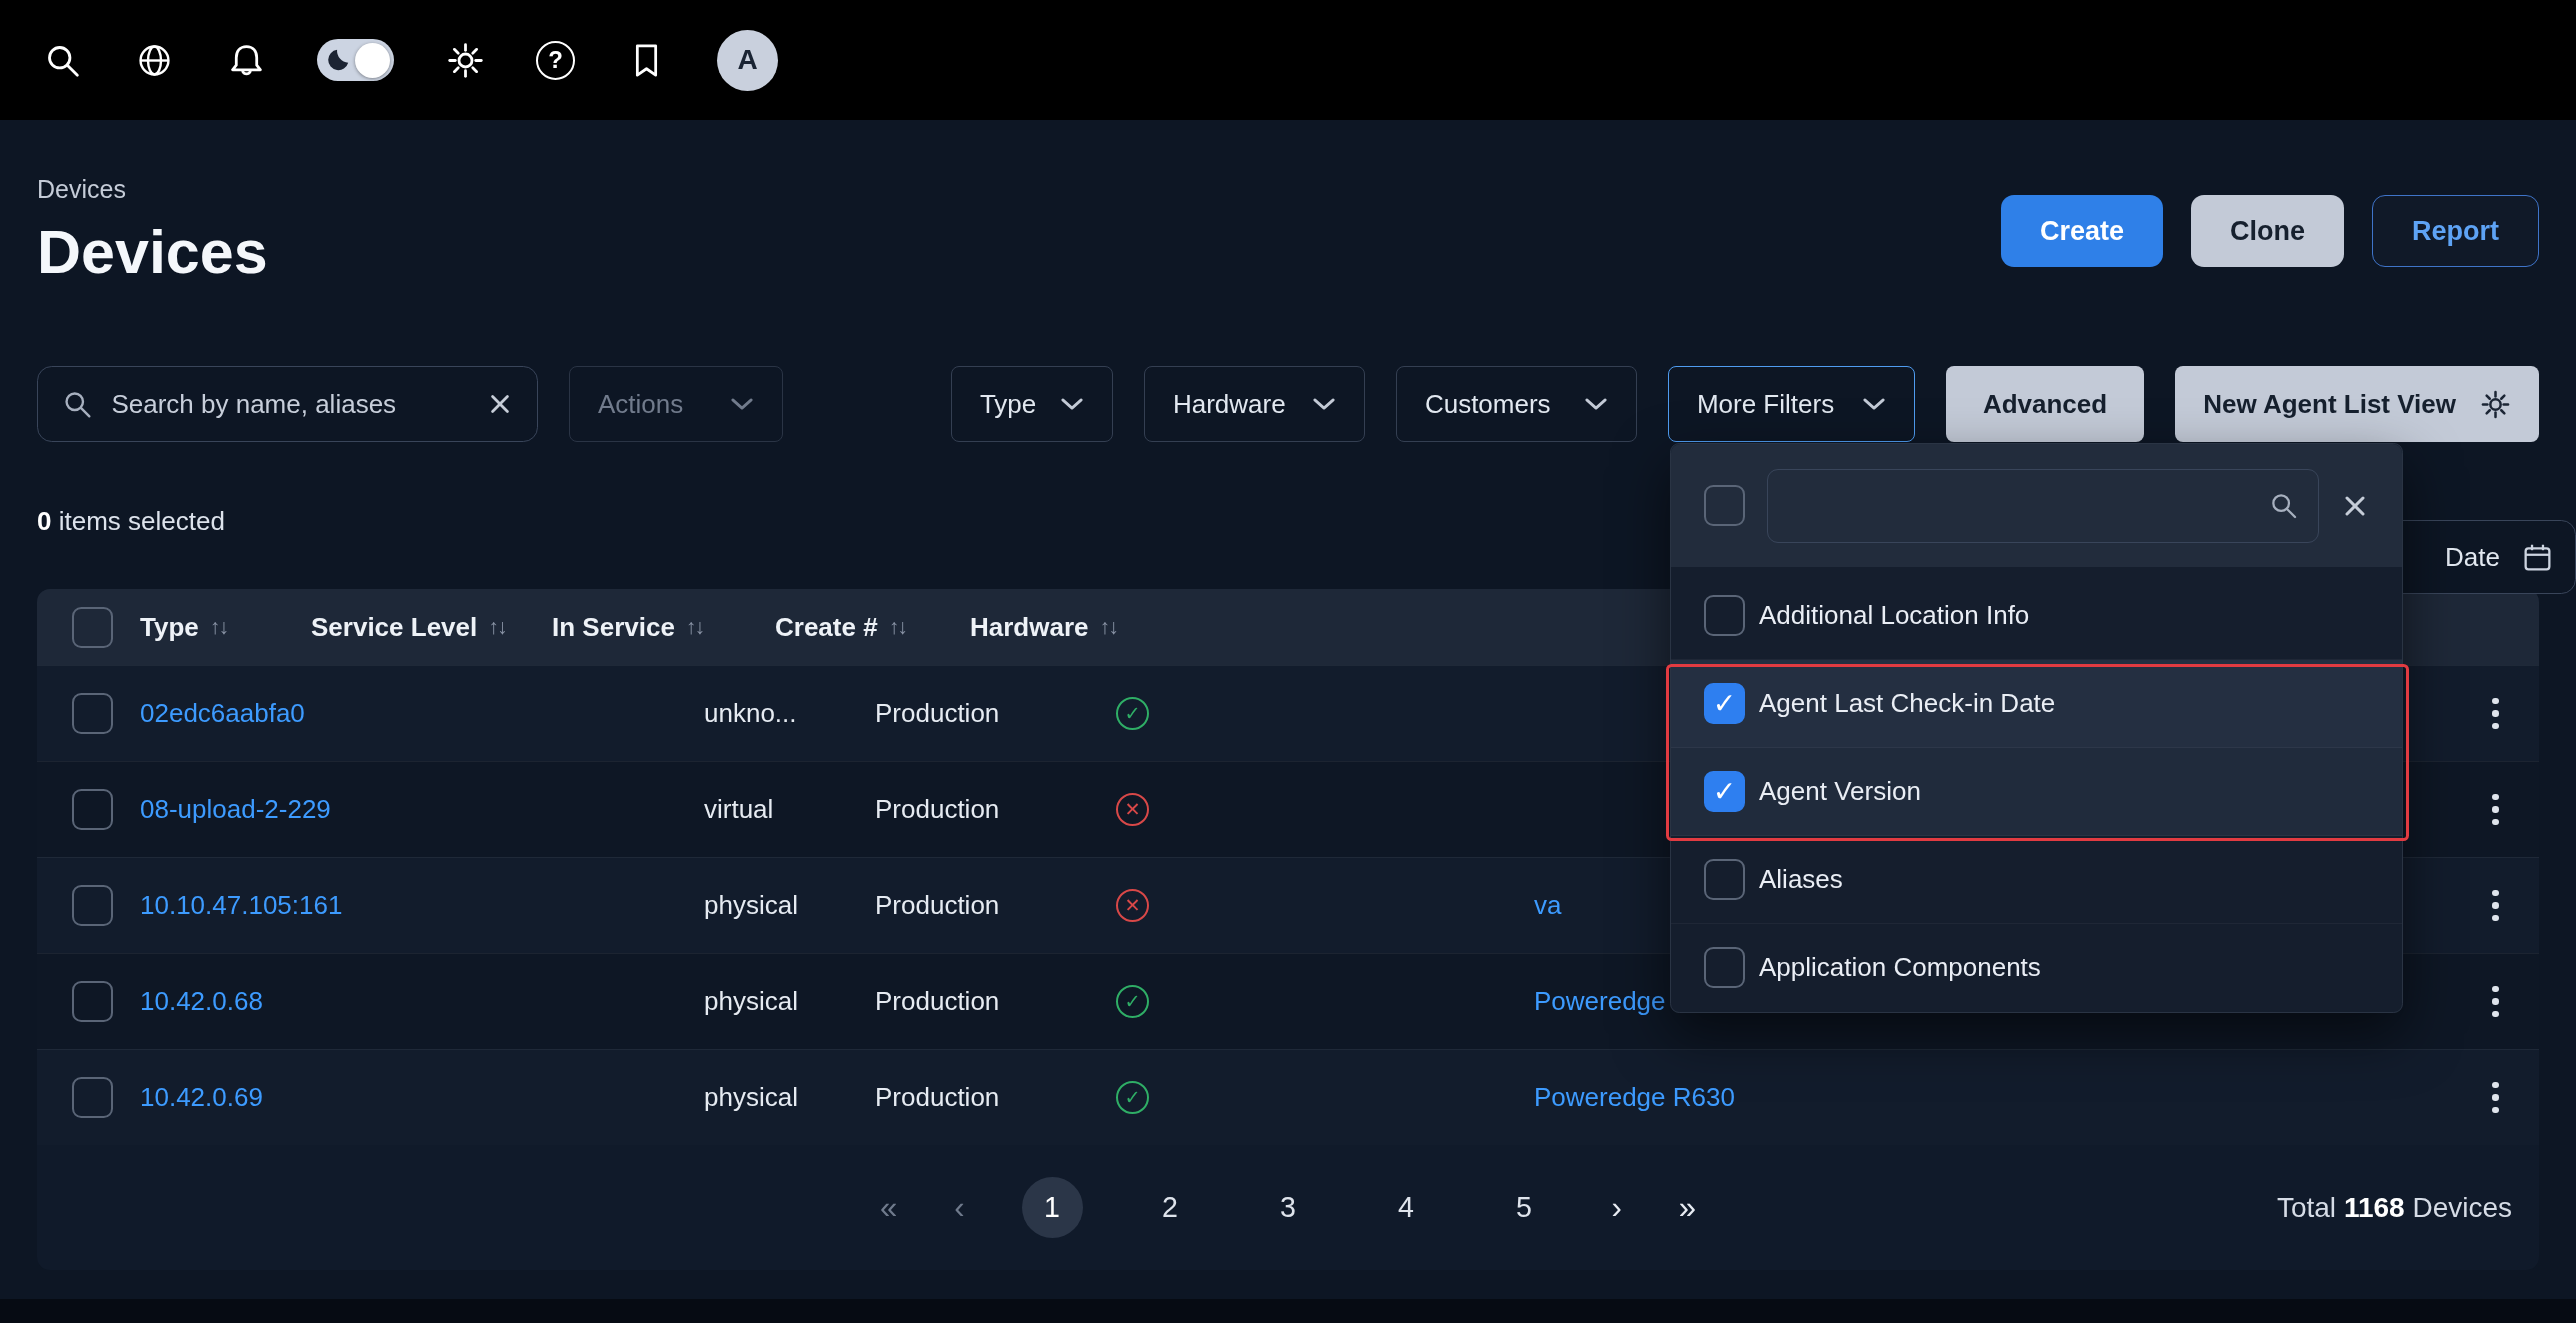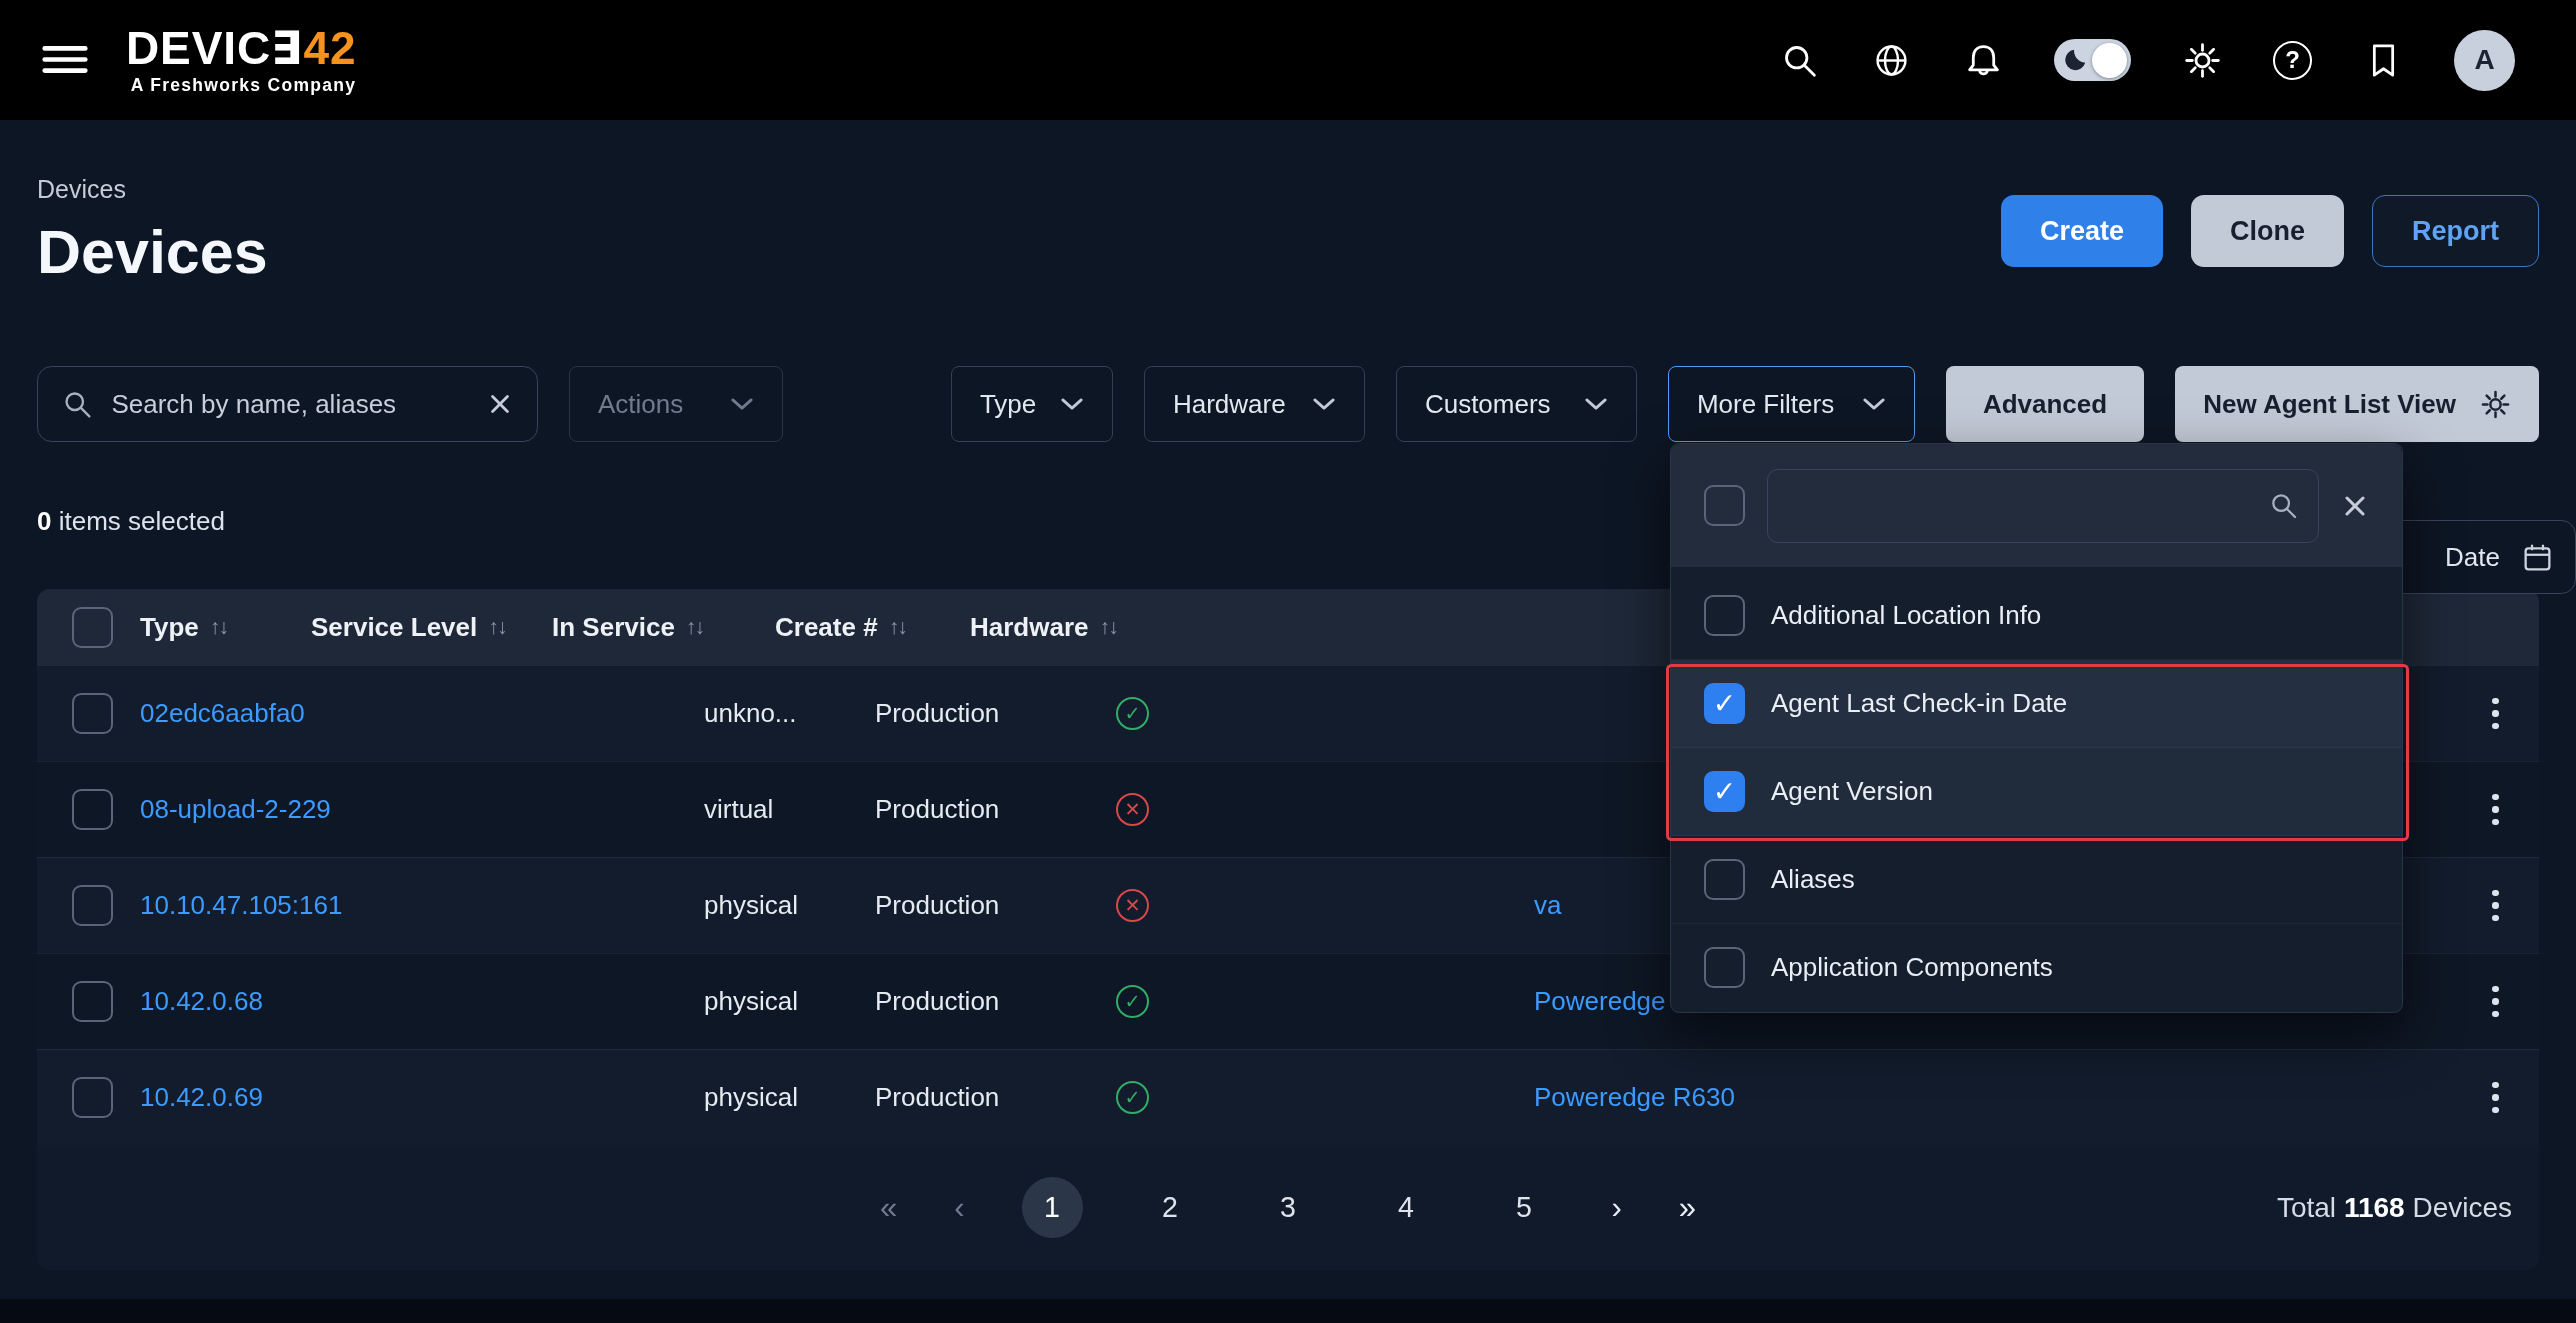--- a/index.html
+++ b/index.html
@@ -124,25 +124,6 @@
 <body>
 
 <nav class="topbar">
-  <div class="nav-left">
-    <span class="hamburger">
-      <svg width="48" height="37" viewBox="0 0 52 40">
-          <g stroke="#fff" stroke-width="5" stroke-linecap="round">
-            <line x1="4" y1="8" x2="48" y2="8"></line>
-            <line x1="4" y1="20" x2="48" y2="20"></line>
-            <line x1="4" y1="32" x2="48" y2="32"></line>
-          </g>
-        </svg>
-    </span>
-    <div class="logo">
-      <span class="logo-main">
-          <span>DEVIC</span>
-          <span>∃</span>
-          <span class="l42">42</span>
-        </span>
-      <span class="logo-tagline">A Freshworks Company</span>
-    </div>
-  </div>
   <div class="nav-right">
     <span class="nav-icon">
       <svg width="39" height="39" viewBox="0 0 42 42" fill="none" stroke="#fff" stroke-width="3">

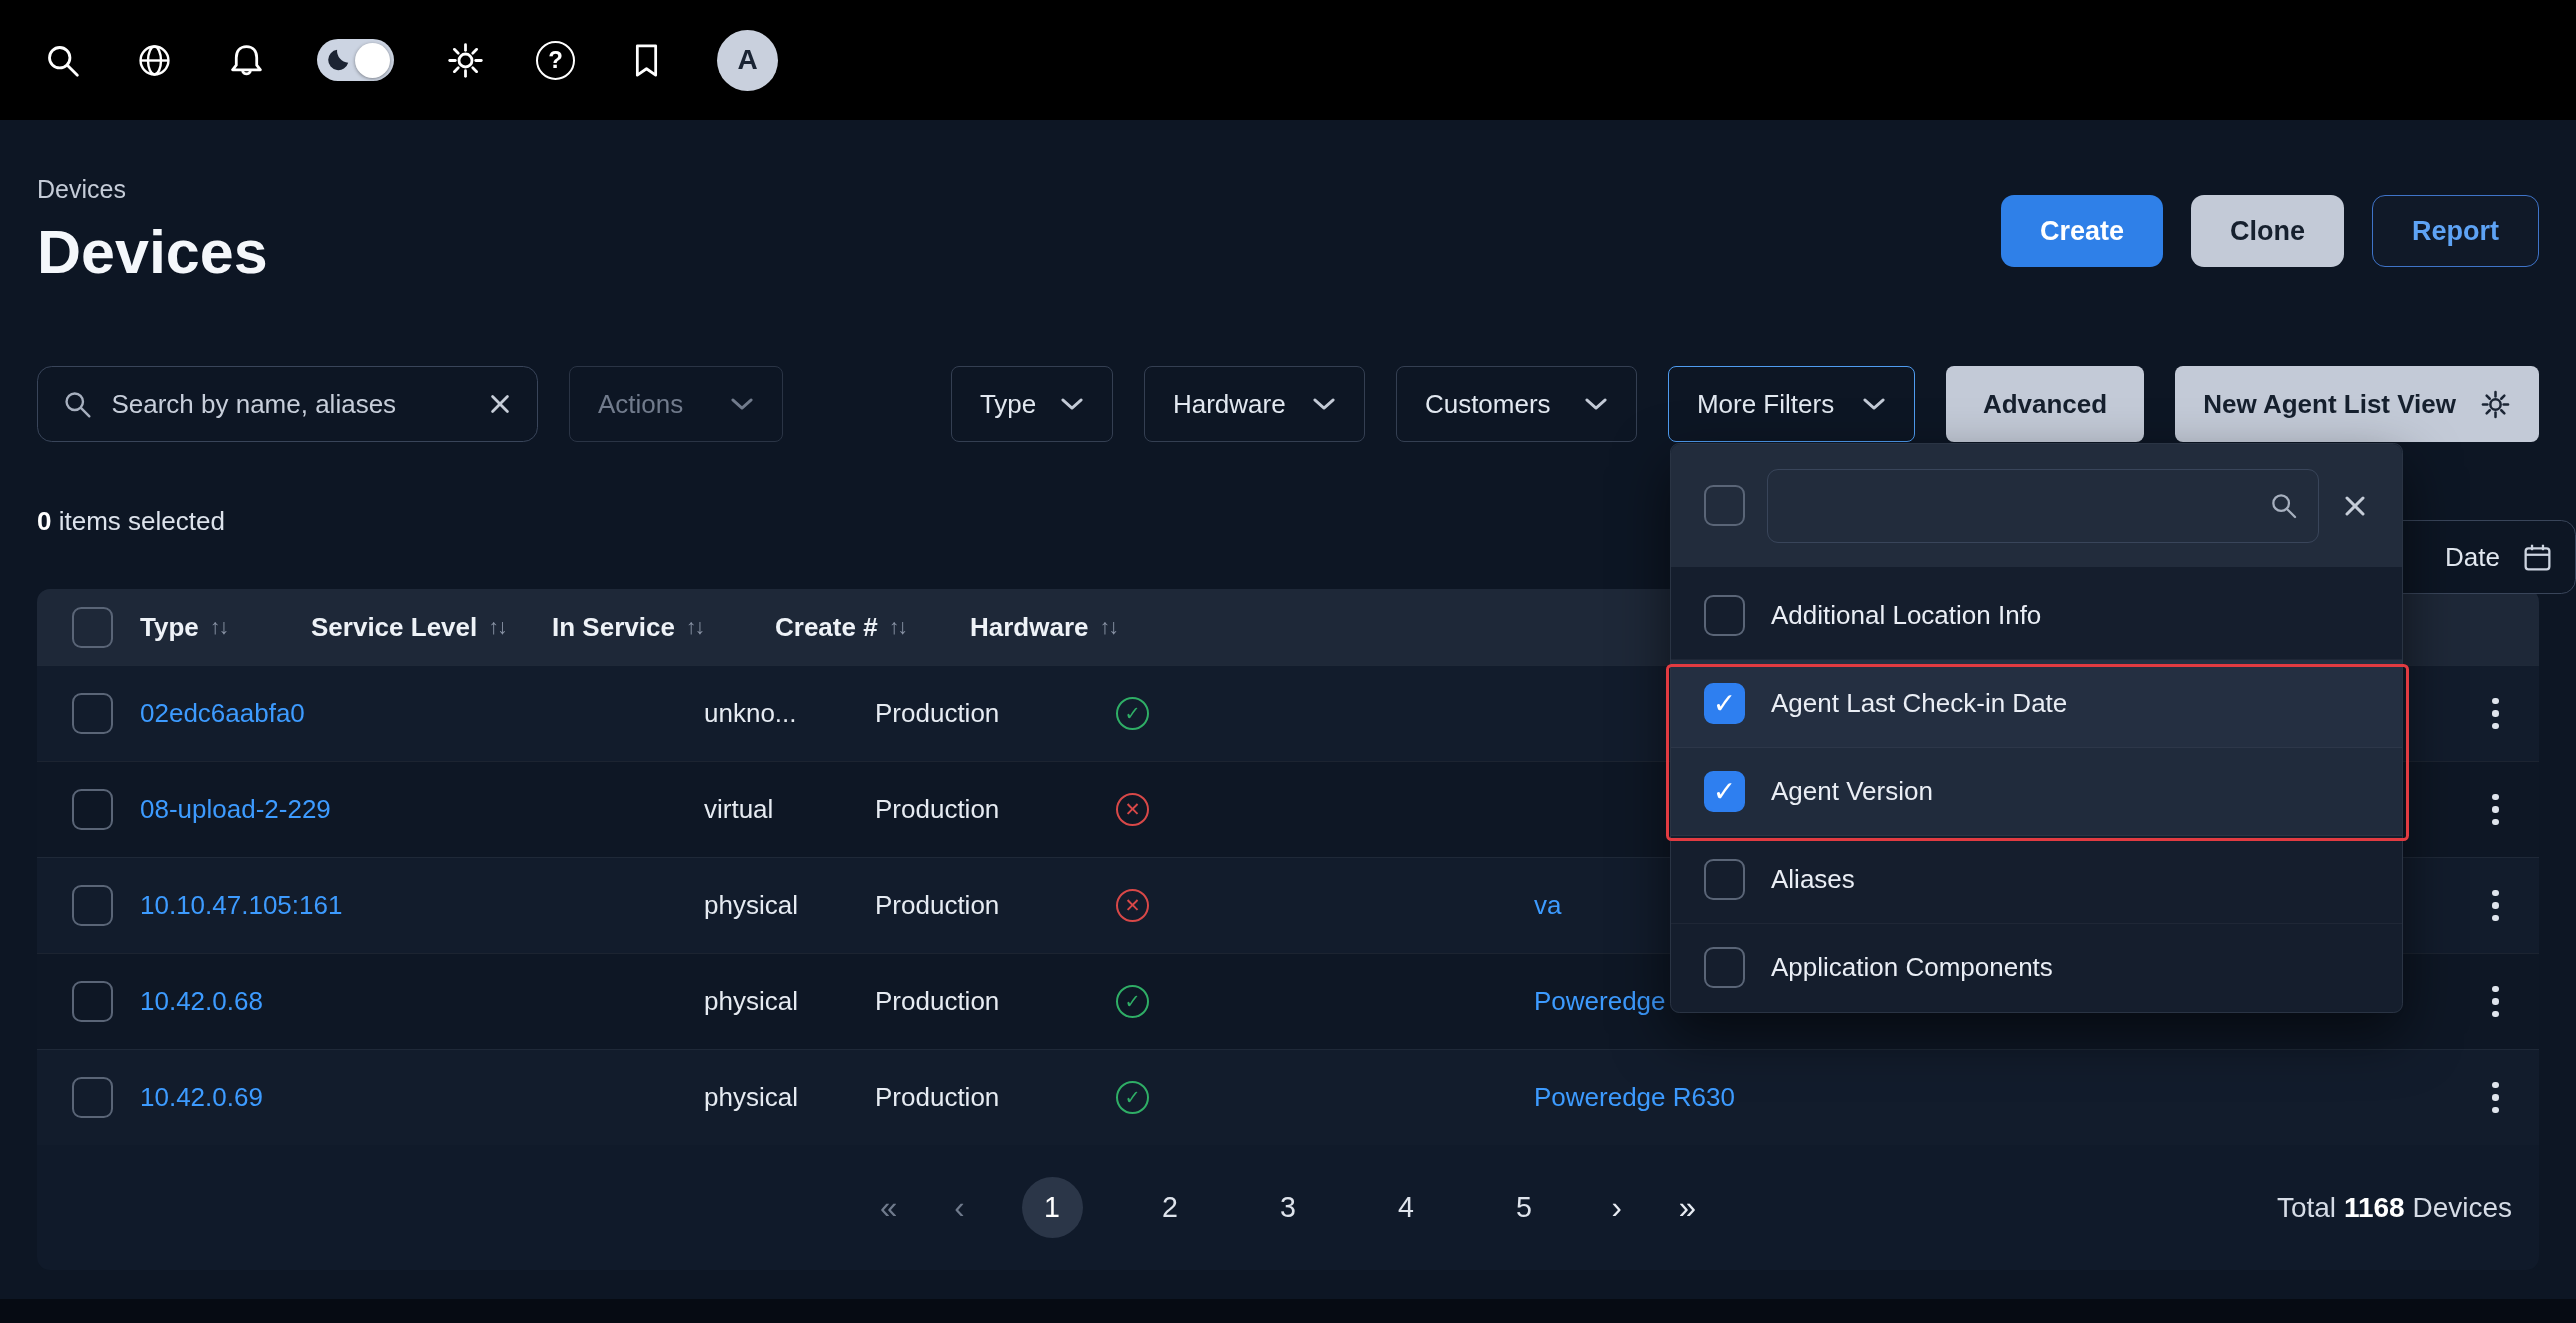--- a/index.html
+++ b/index.html
@@ -112,7 +112,7 @@
   .dd-search input{flex:1;min-width:0;background:transparent;border:none;outline:none;font-size:26px;color:#e8edf4;font-family:inherit}
   .dd-close{cursor:pointer;display:flex;align-items:center}
   .dd-list{padding-top:4.6px}
-  .dd-item{height:88px;display:flex;align-items:center;gap:26px;padding:0 33px;font-size:26px;color:#eaeef5;cursor:pointer;border-bottom:0.9px solid rgba(255,255,255,.045)}
+  .dd-item{height:88px;display:flex;align-items:center;gap:14px;padding:0 33px;font-size:26px;color:#eaeef5;cursor:pointer;border-bottom:0.9px solid rgba(255,255,255,.045)}
   .dd-item:last-child{border-bottom:none;border-radius:0 0 9.2px 9.2px}
   .dd-item.hl{background:#242f41}
   .dd-item.hl2{background:#202b3c}

